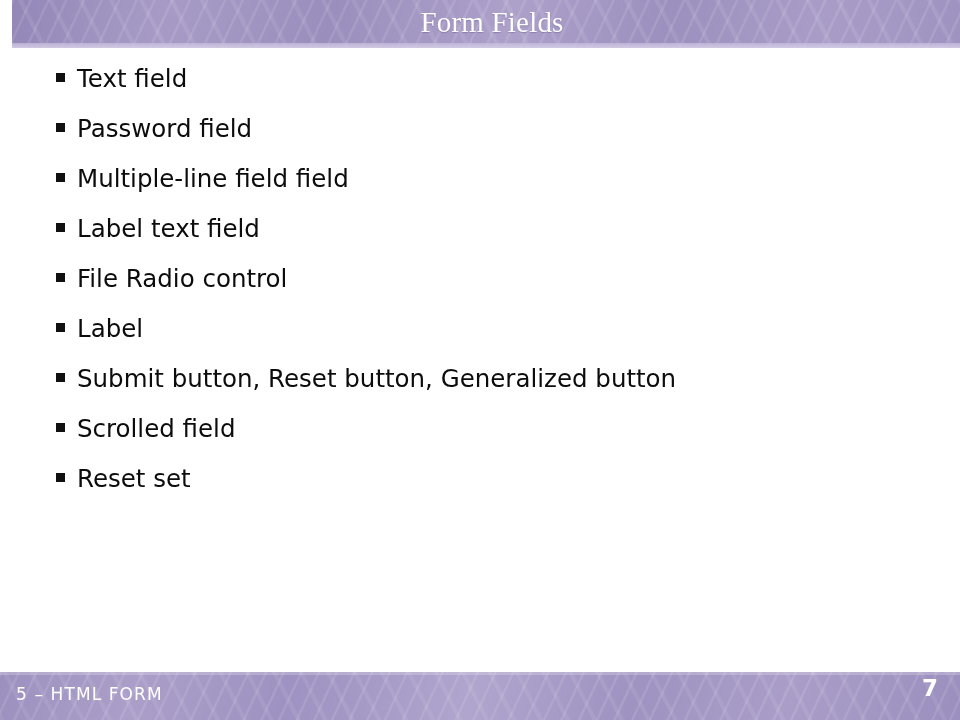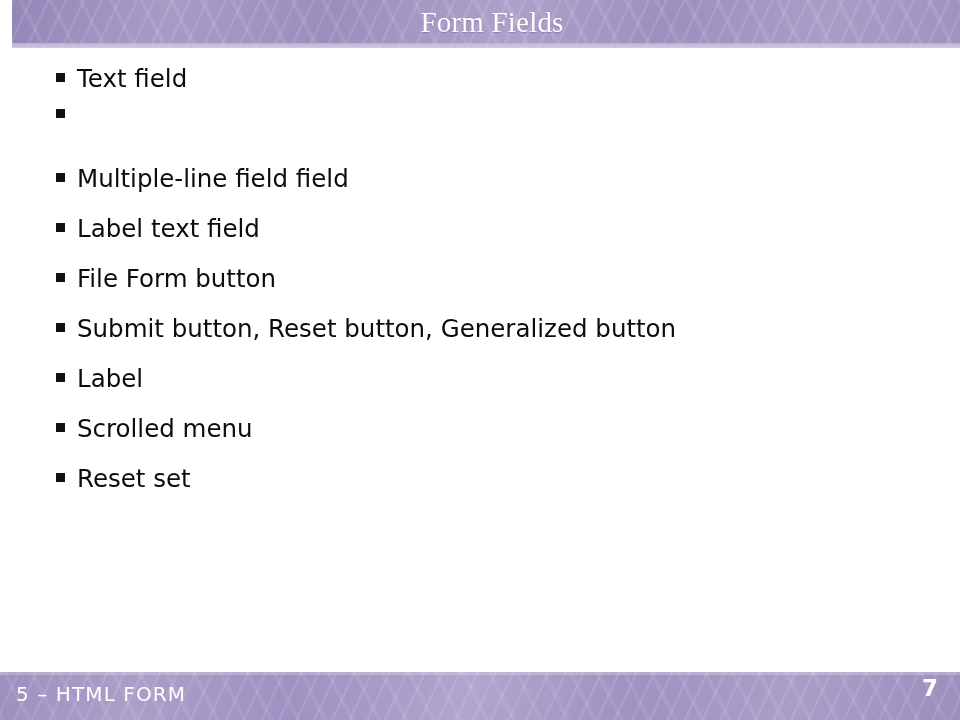--- a/index.html
+++ b/index.html
@@ -194,6 +194,7 @@
 
       <li class="bullet-item">
         <span class="bullet-marker"></span>
+        <span class="bullet-label">Password field</span>
       </li>
 
       <li class="bullet-item">

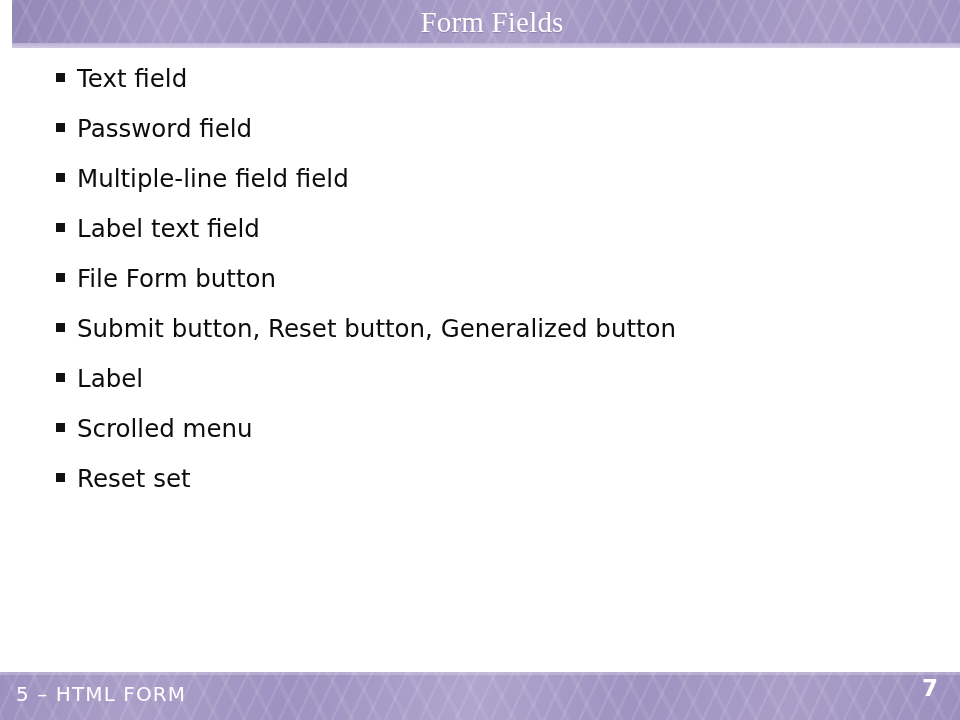--- a/index.html
+++ b/index.html
@@ -211,7 +211,7 @@
 
       <li class="bullet-item">
         <span class="bullet-marker"></span>
-        <span class="bullet-label">File Form button</span>
+        <span class="bullet-label">File Radio control</span>
       </li>
 
       <li class="bullet-item">

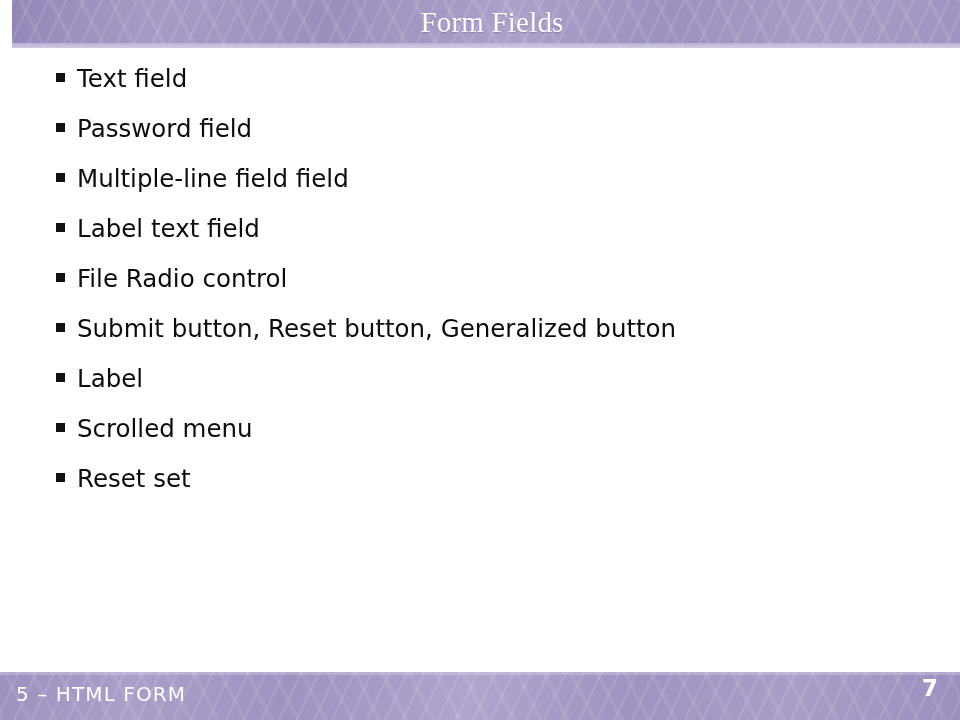--- a/index.html
+++ b/index.html
@@ -216,12 +216,12 @@
 
       <li class="bullet-item">
         <span class="bullet-marker"></span>
+        <span class="bullet-label">Label</span>
+      </li>
+
+      <li class="bullet-item">
+        <span class="bullet-marker"></span>
         <span class="bullet-label">Submit button, Reset button, Generalized button</span>
-      </li>
-
-      <li class="bullet-item">
-        <span class="bullet-marker"></span>
-        <span class="bullet-label">Label</span>
       </li>
 
 

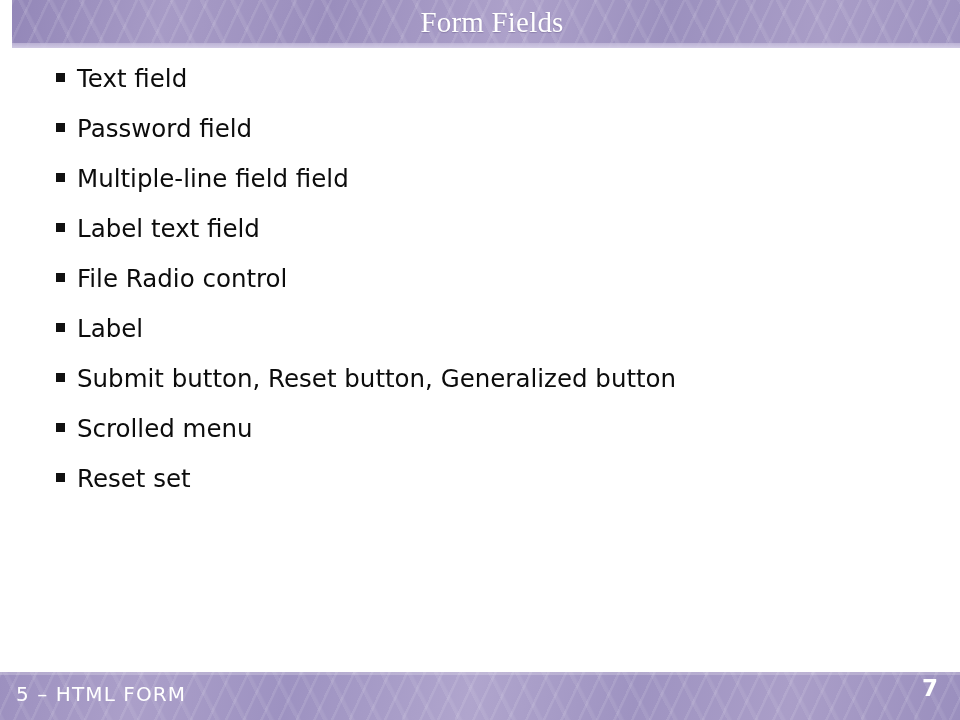--- a/index.html
+++ b/index.html
@@ -227,7 +227,7 @@
 
       <li class="bullet-item">
         <span class="bullet-marker"></span>
-        <span class="bullet-label">Scrolled menu</span>
+        <span class="bullet-label">Scrolled field</span>
       </li>
 
       <li class="bullet-item">

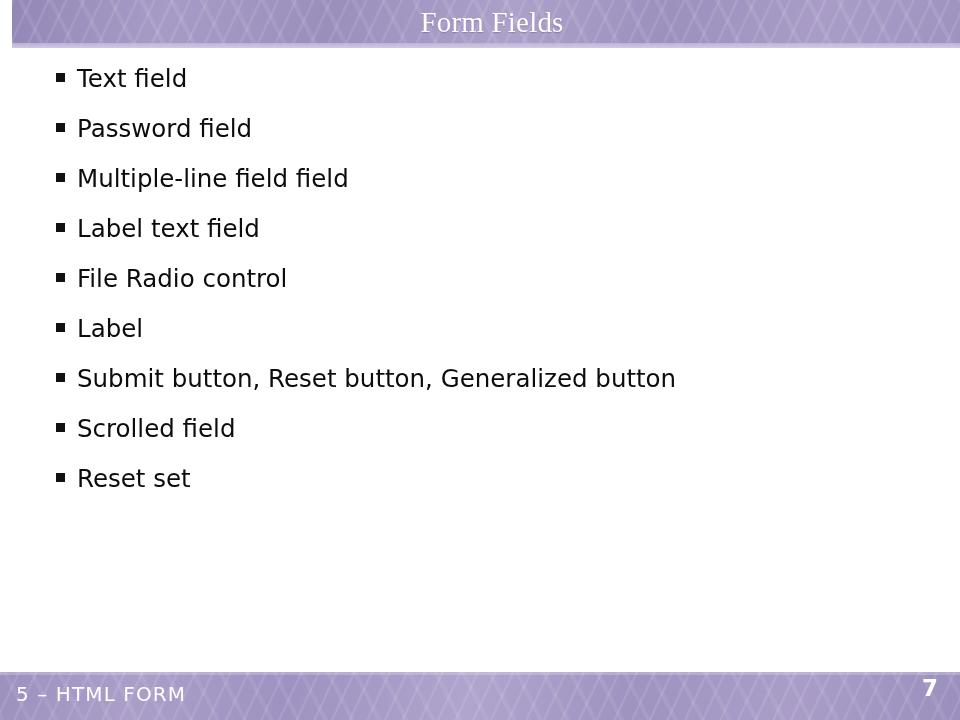--- a/index.html
+++ b/index.html
@@ -159,7 +159,7 @@
     height: 44px;
     line-height: 44px;
     color: #ffffff;
-    font-size: 20px;
+    font-size: 17px;
     letter-spacing: 1.1px;
     white-space: nowrap;
   }

